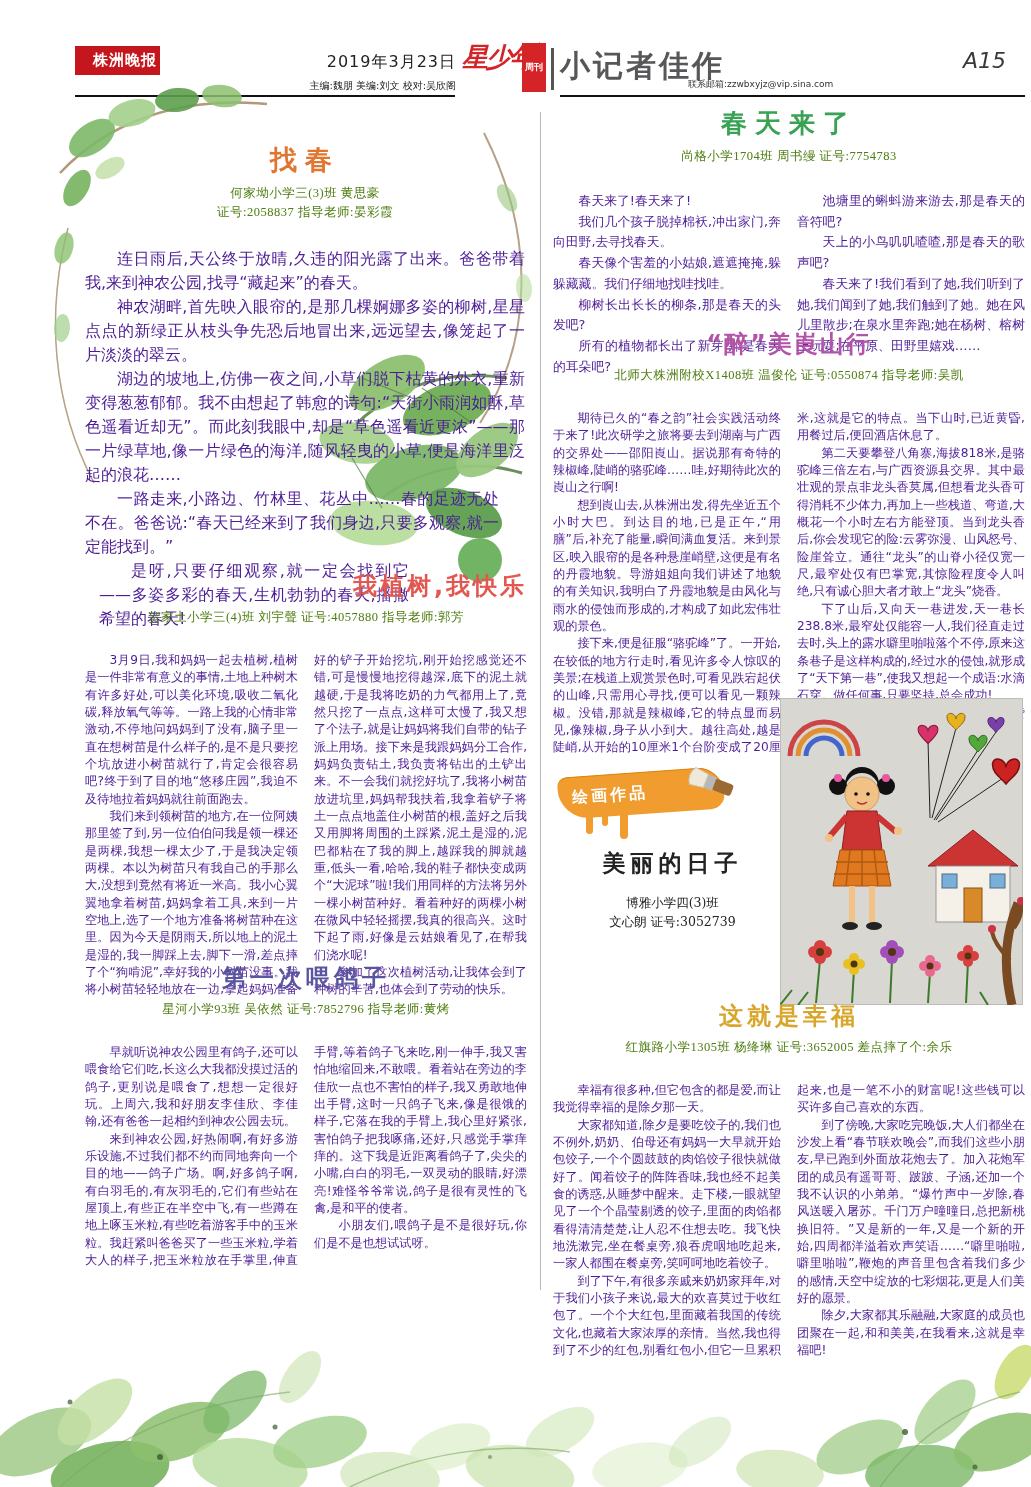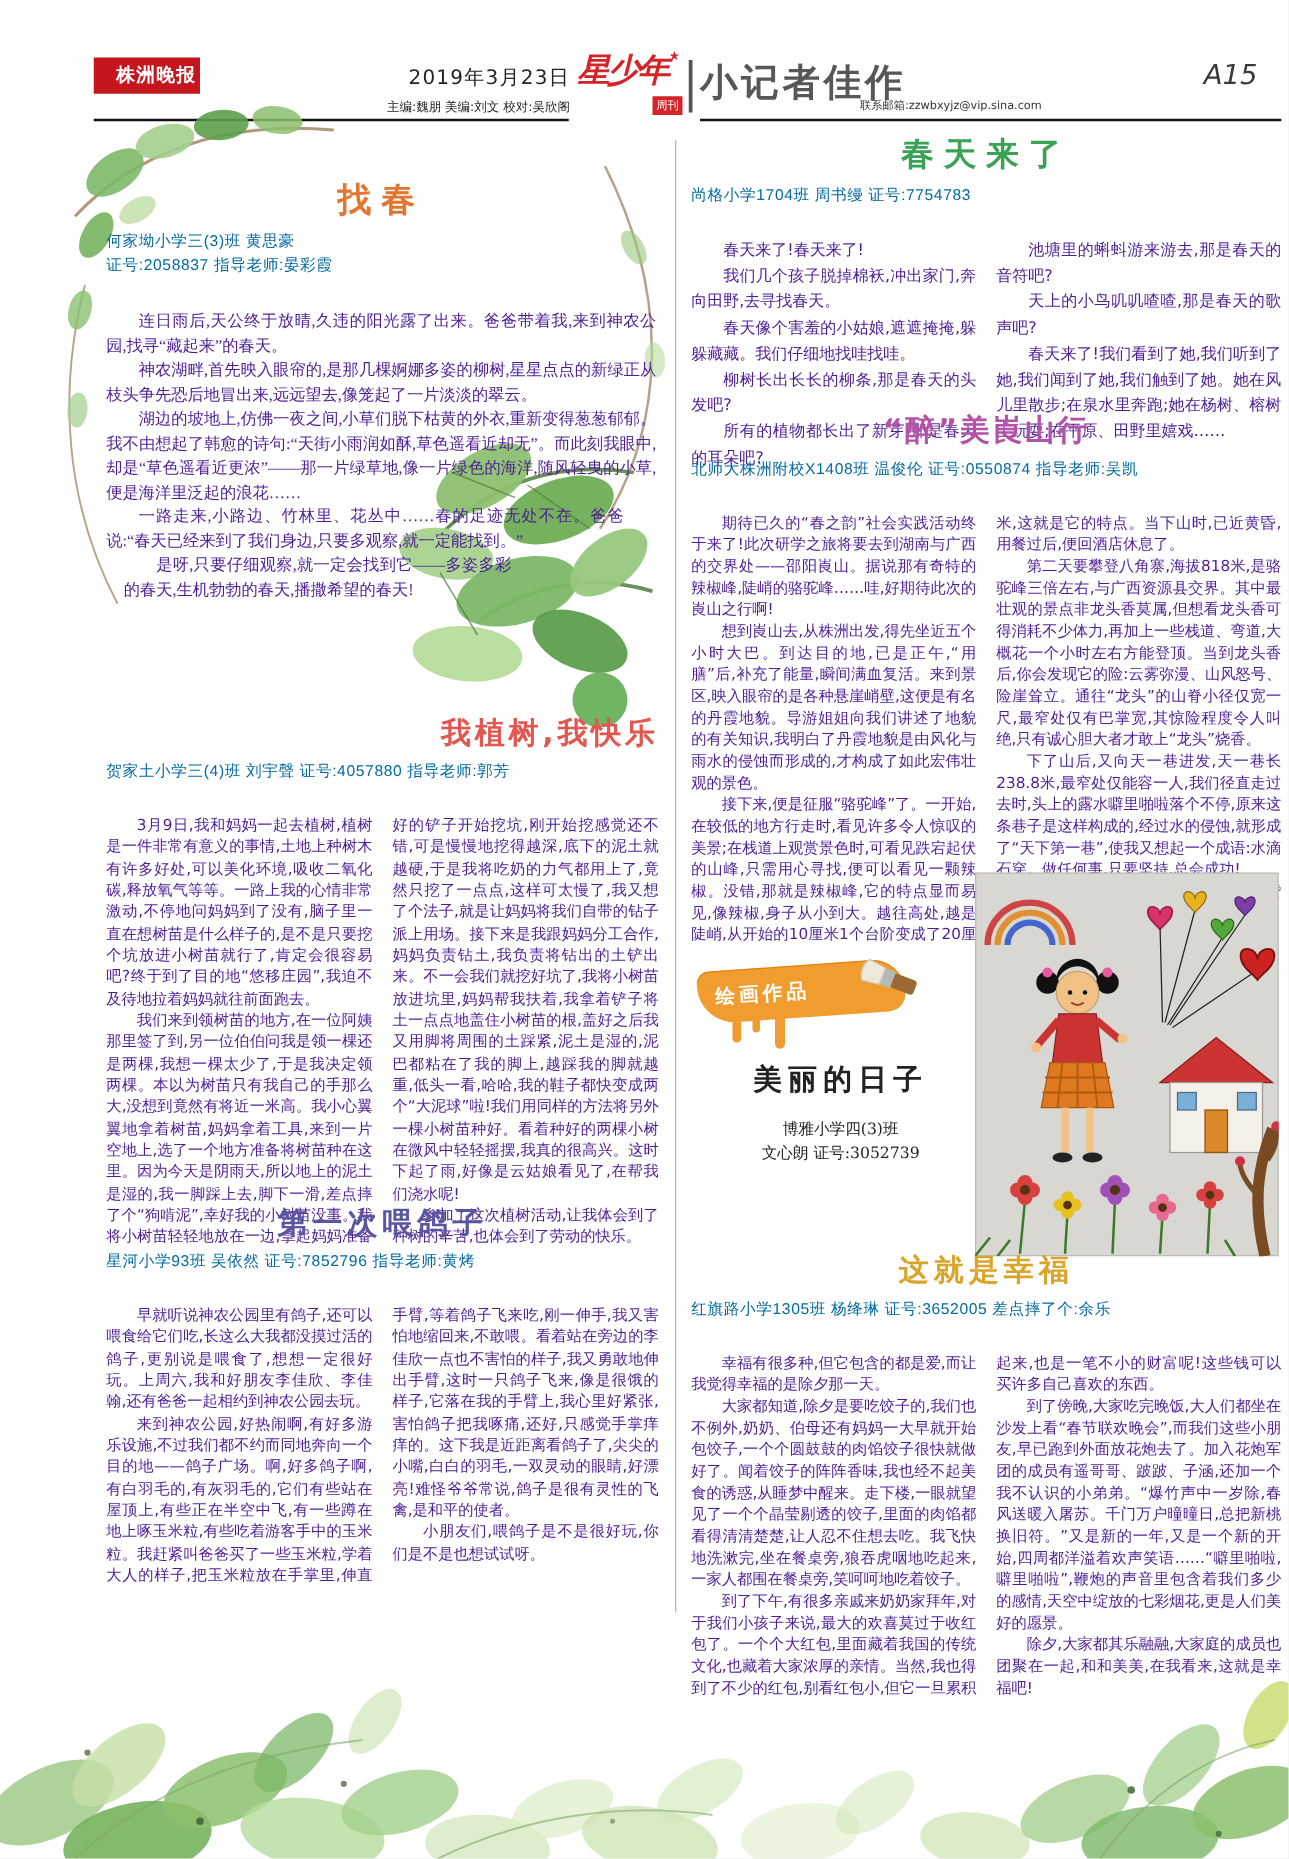--- a/index.html
+++ b/index.html
@@ -24,8 +24,8 @@
   .weekly-main { color:#d42428; font-weight:bold; font-size:26px; font-style:italic;
     line-height:1; letter-spacing:-2px; font-family:"DejaVu Serif","Liberation Serif",serif; }
   .weekly-star { color:#d42428; font-size:10px; position:absolute; right:2px; top:-4px; }
-  .weekly-sub { color:#fff; background:#d42428; font-size:9px; padding:1px 3px;
-    position:absolute; right:0; bottom:2px; }
+  .weekly-sub { color:#fff; background:#d42428; font-size:9px; padding:18px 3px;
+    position:absolute; right:0; bottom:2px;font-weight:bold; }
   .hdr-vbar { position:absolute; left:551px; top:48px; width:3px; height:42px; background:#555; }
   .section-title { position:absolute; left:560px; top:46px; font-size:30px; font-weight:bold;
     color:#57575a; letter-spacing:3px; }

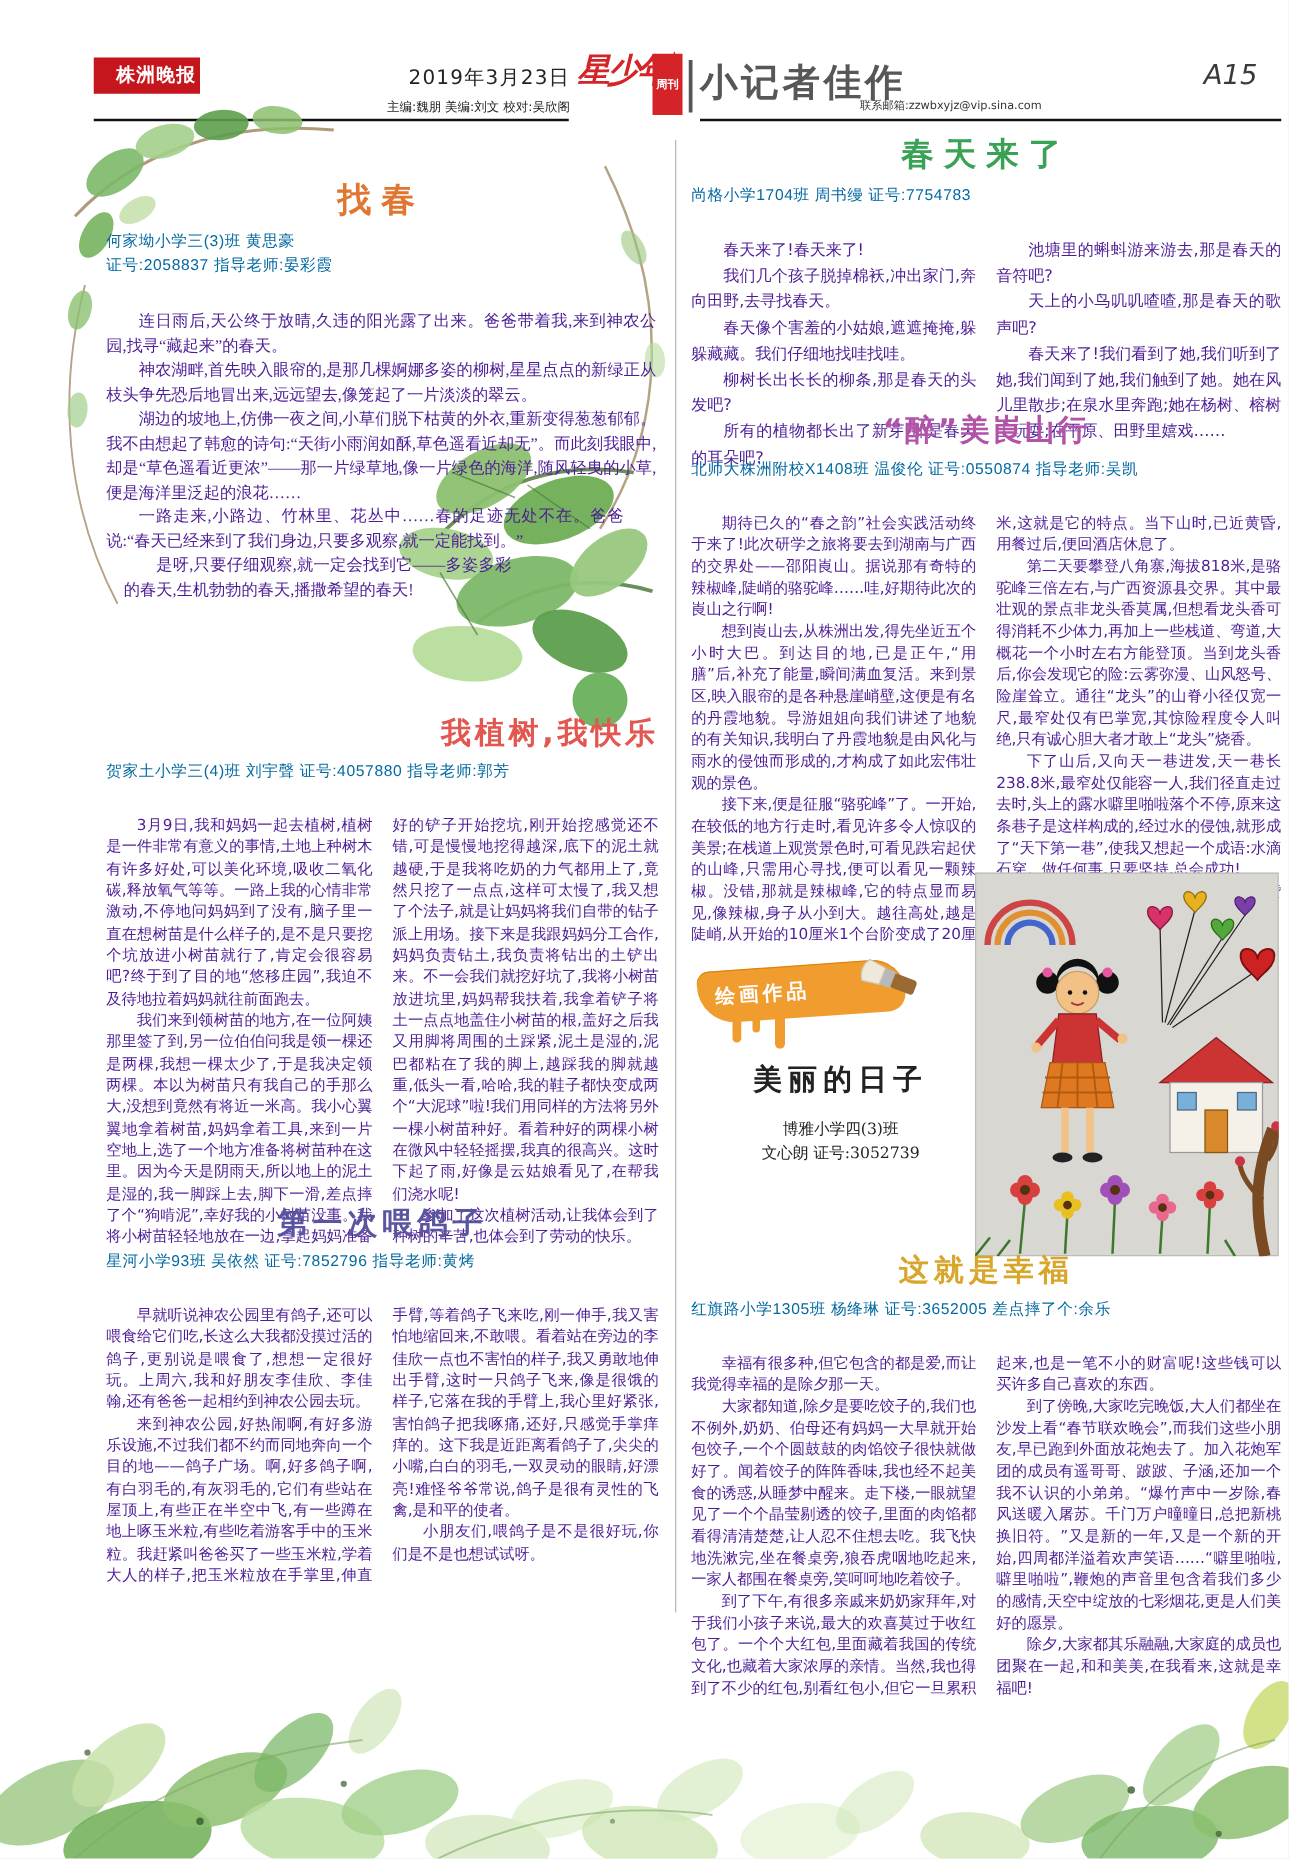--- a/index.html
+++ b/index.html
@@ -38,8 +38,8 @@
   
   .article { position:absolute; z-index:2; }
   .a-title { text-align:center; font-weight:bold; margin:0; }
-  .a-byline { text-align:left; font-size:12.5px; color:#0369a1; margin-top:7px; letter-spacing:0.5px;
-    font-family:Liberation Sans, sans-serif; }
+  .a-byline { text-align:center; font-size:12.5px; color:#4d7c0f; margin-top:7px; letter-spacing:0.5px;
+    font-family:Liberation Serif, serif; }
   .a-body { margin-top:26px; font-size:12.2px; line-height:1.42; color:#4c1d95; }
   .a-body p { margin:0; text-indent:2em; text-align:justify; }
   .cols2 { column-count:2; column-gap:16px; }

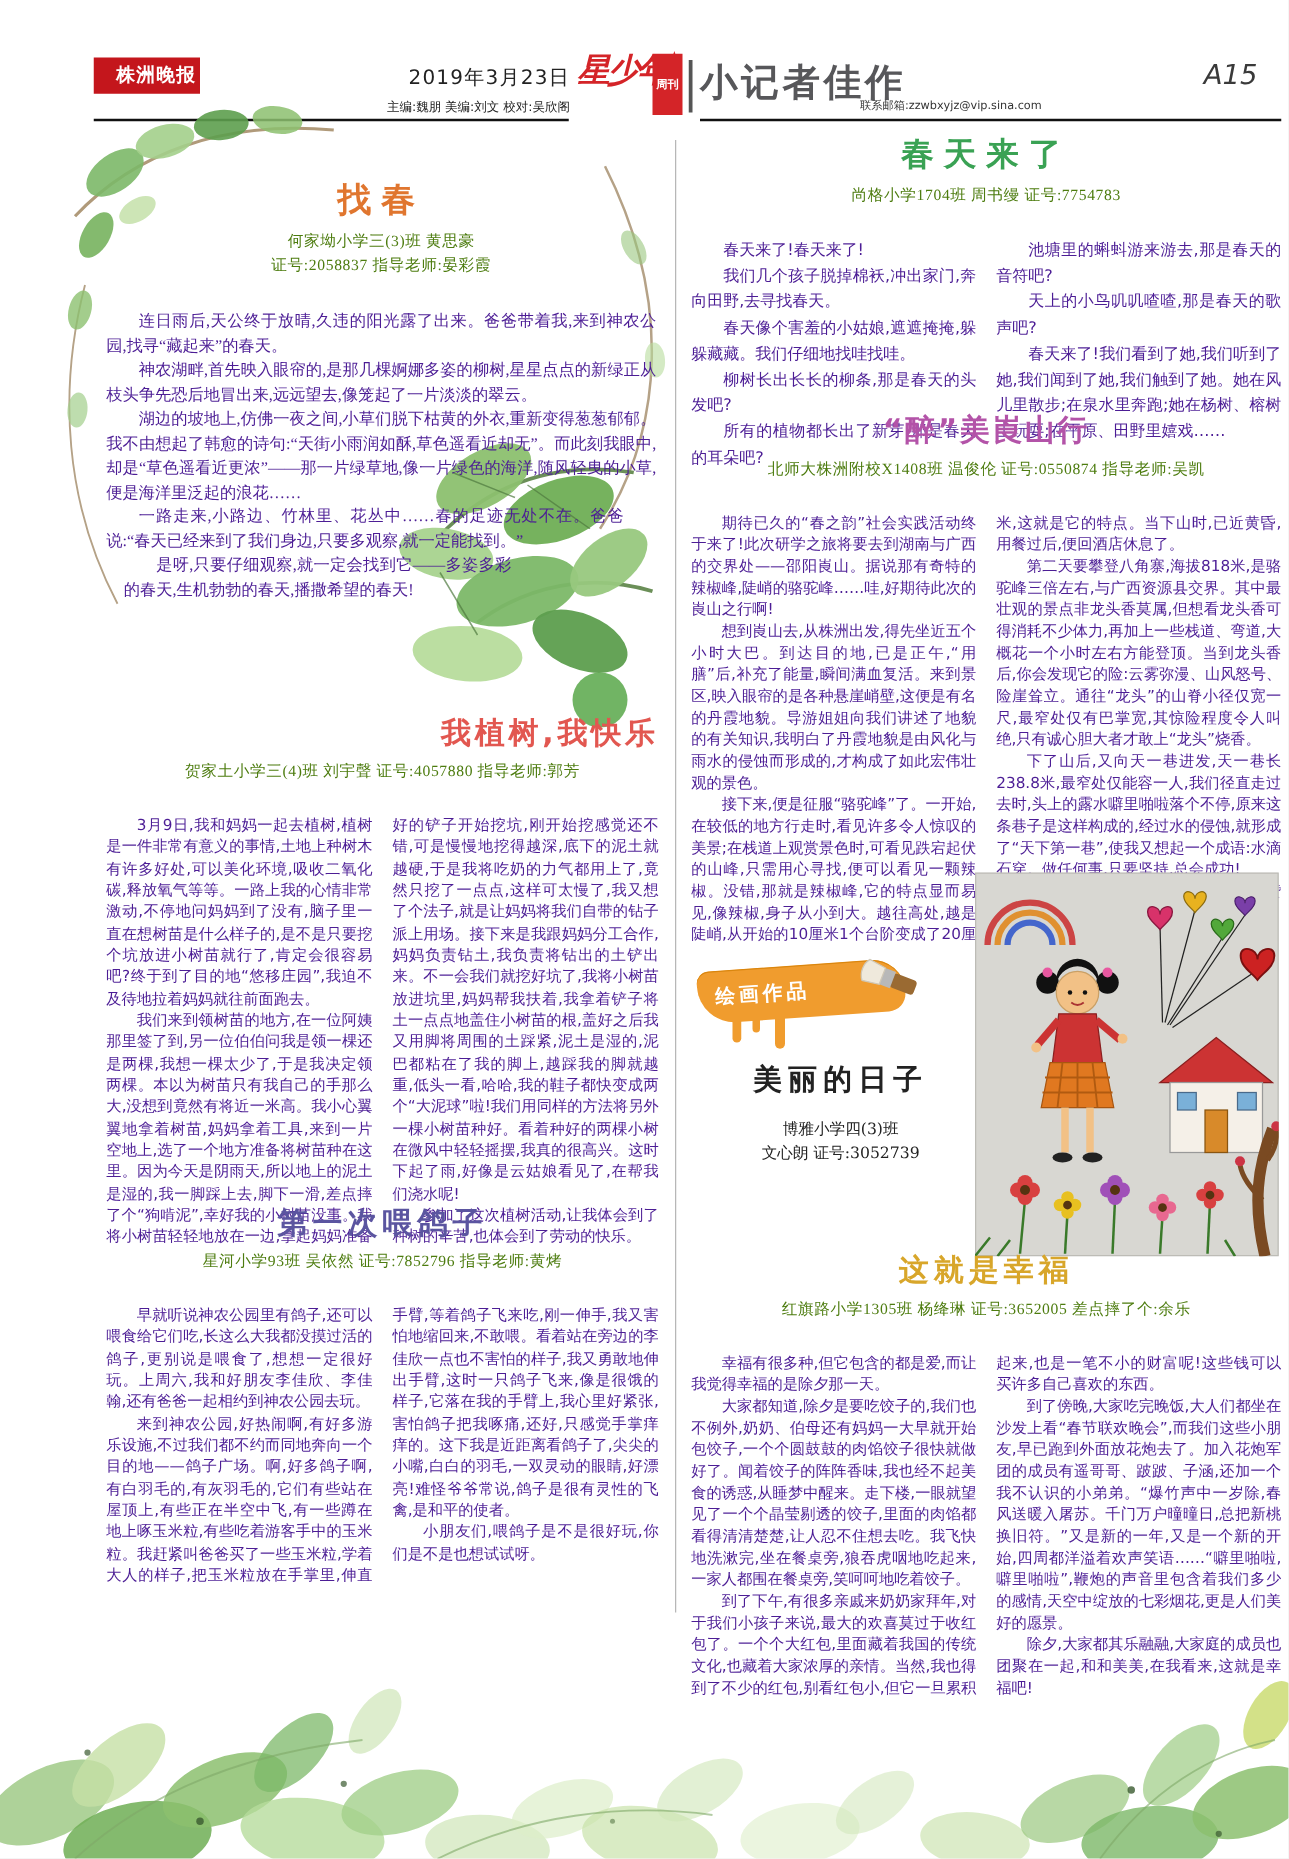--- a/index.html
+++ b/index.html
@@ -49,7 +49,7 @@
   .t-chuntian{ color:#3aa254; font-size:26px; letter-spacing:8px; }
   .t-langshan{ color:#b353a8; font-size:24px; letter-spacing:2px; }
   .t-xingfu  { color:#d8a62a; font-size:24px; letter-spacing:4px; }
-  #art-zhaochun .a-body { font-size:13px; line-height:1.5;font-family:Liberation Serif, serif; }
+  #art-zhaochun .a-body { font-size:16px; line-height:1.5; }
   #art-zhaochun .a-body p.narrow { width:310px; margin-left:14px; }
   #art-chuntian .a-body { font-size:12.8px; line-height:1.62; }
   

